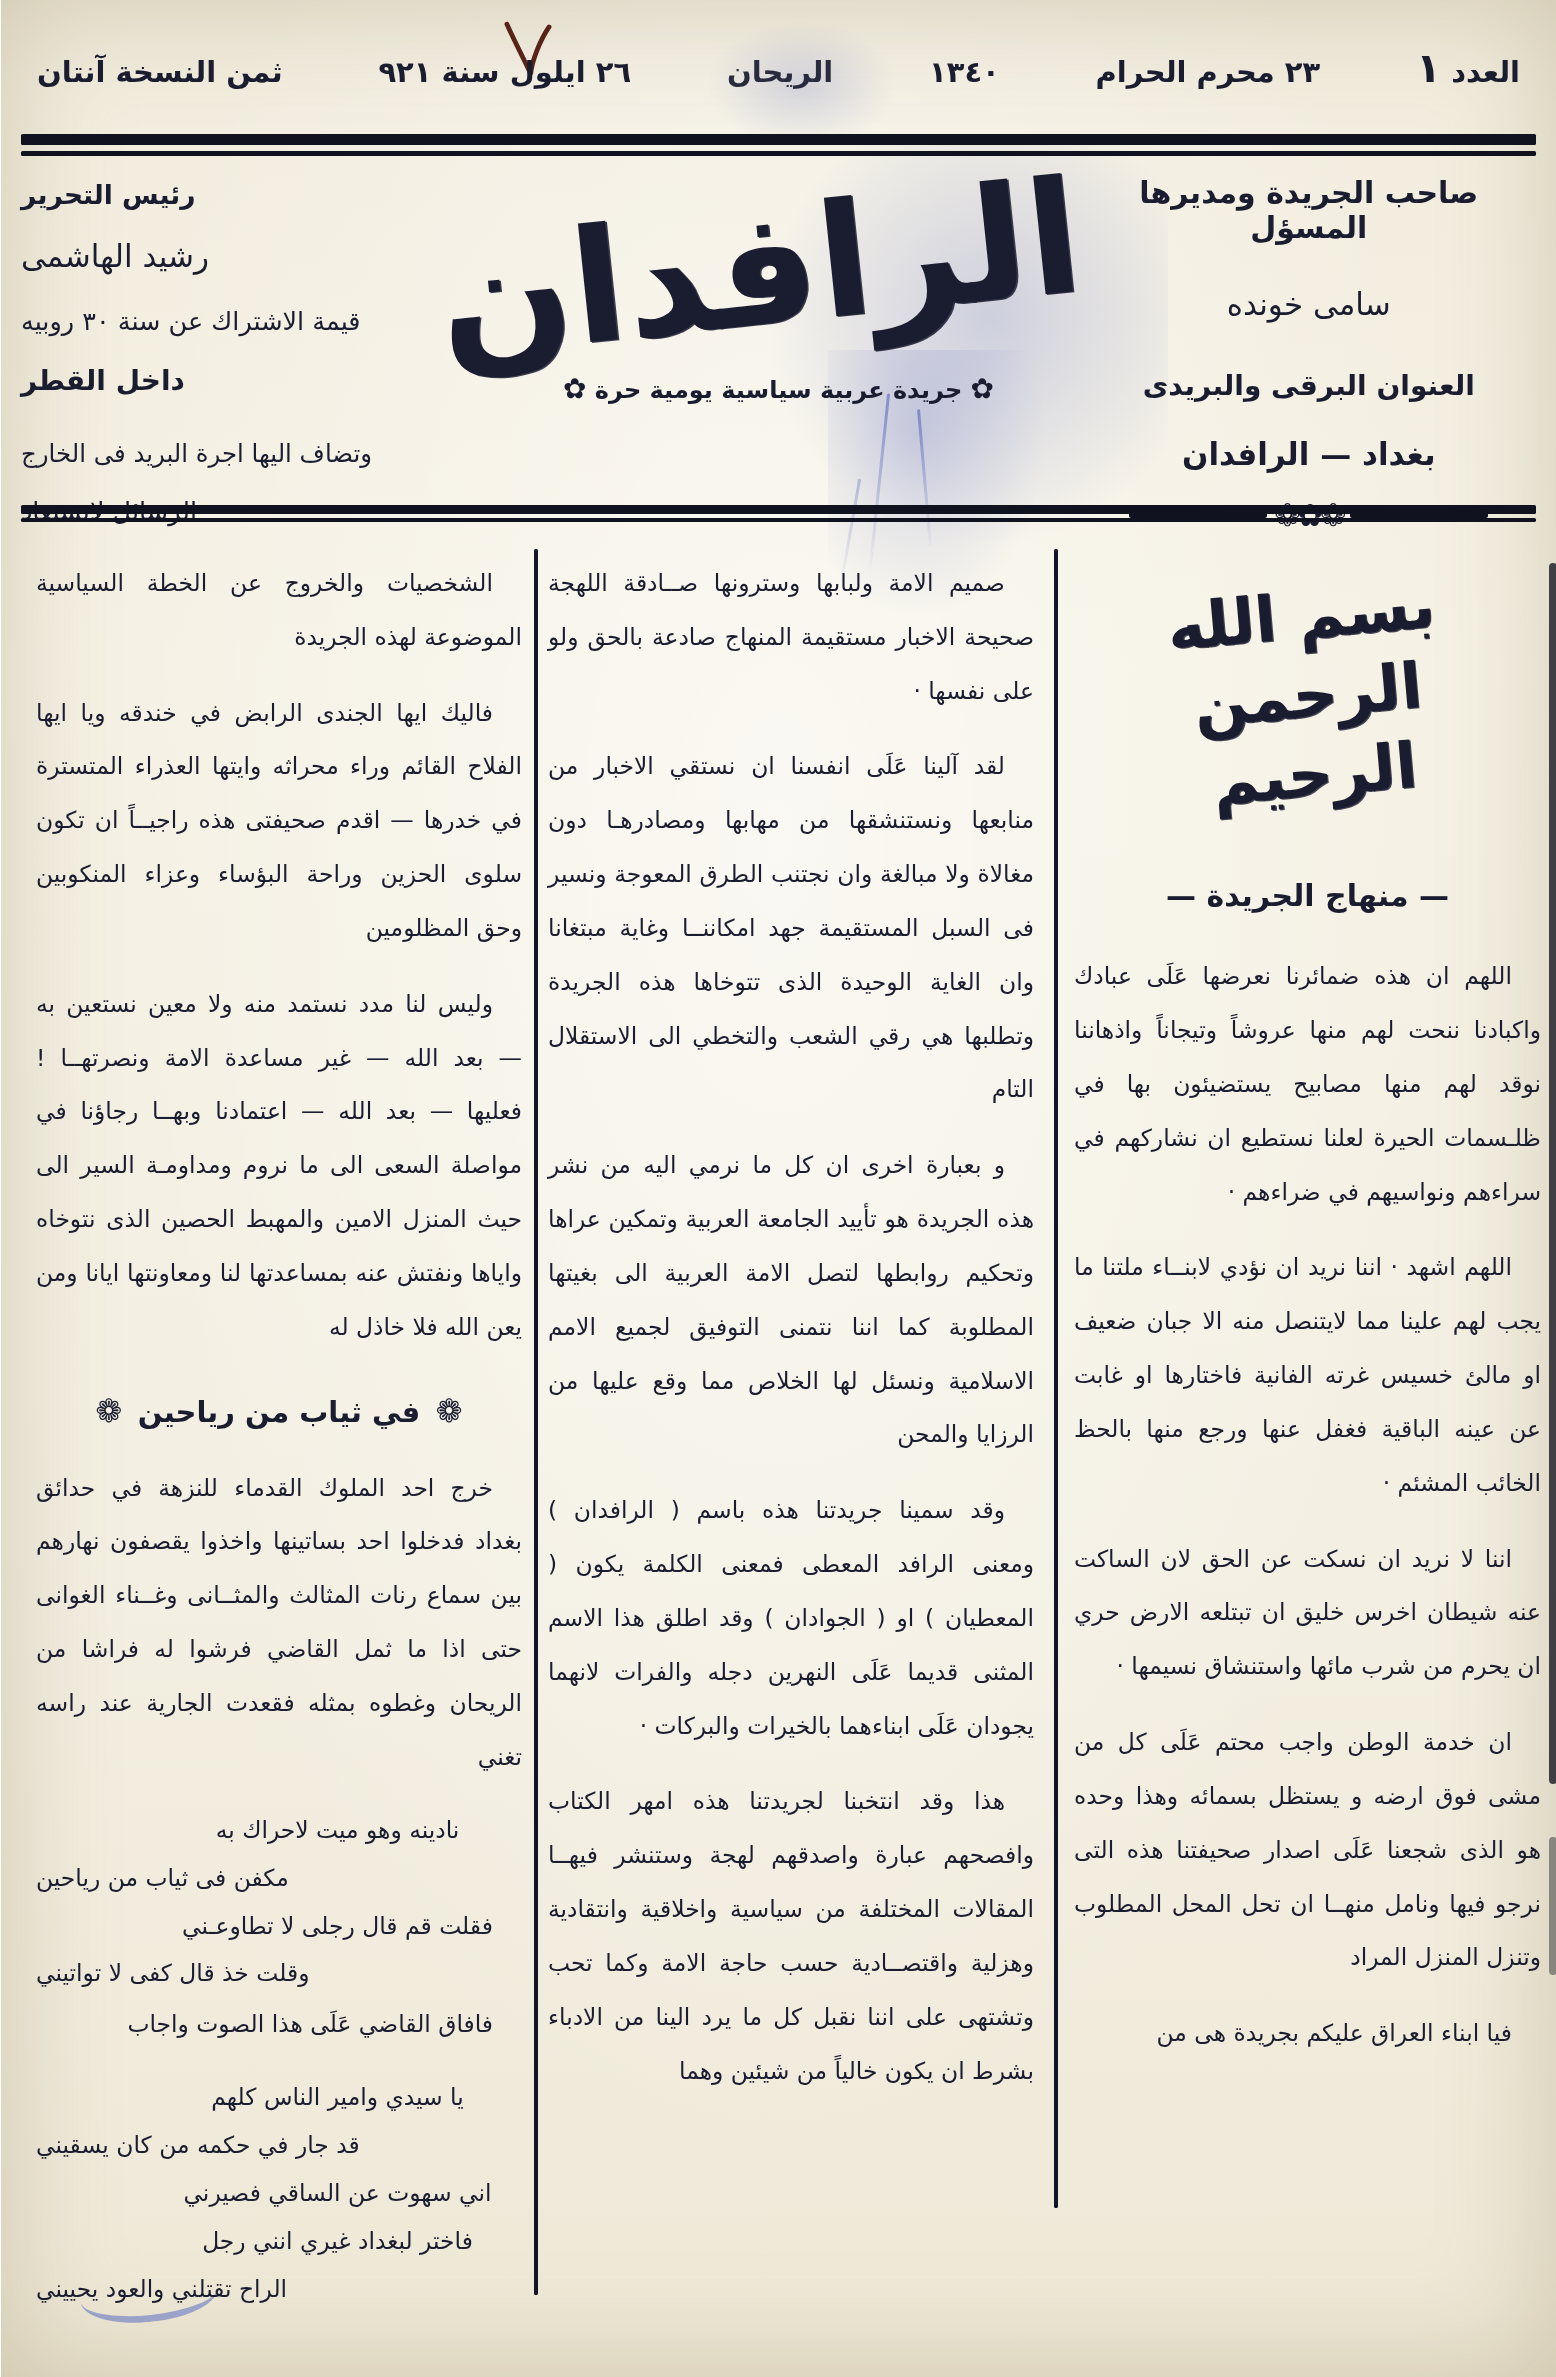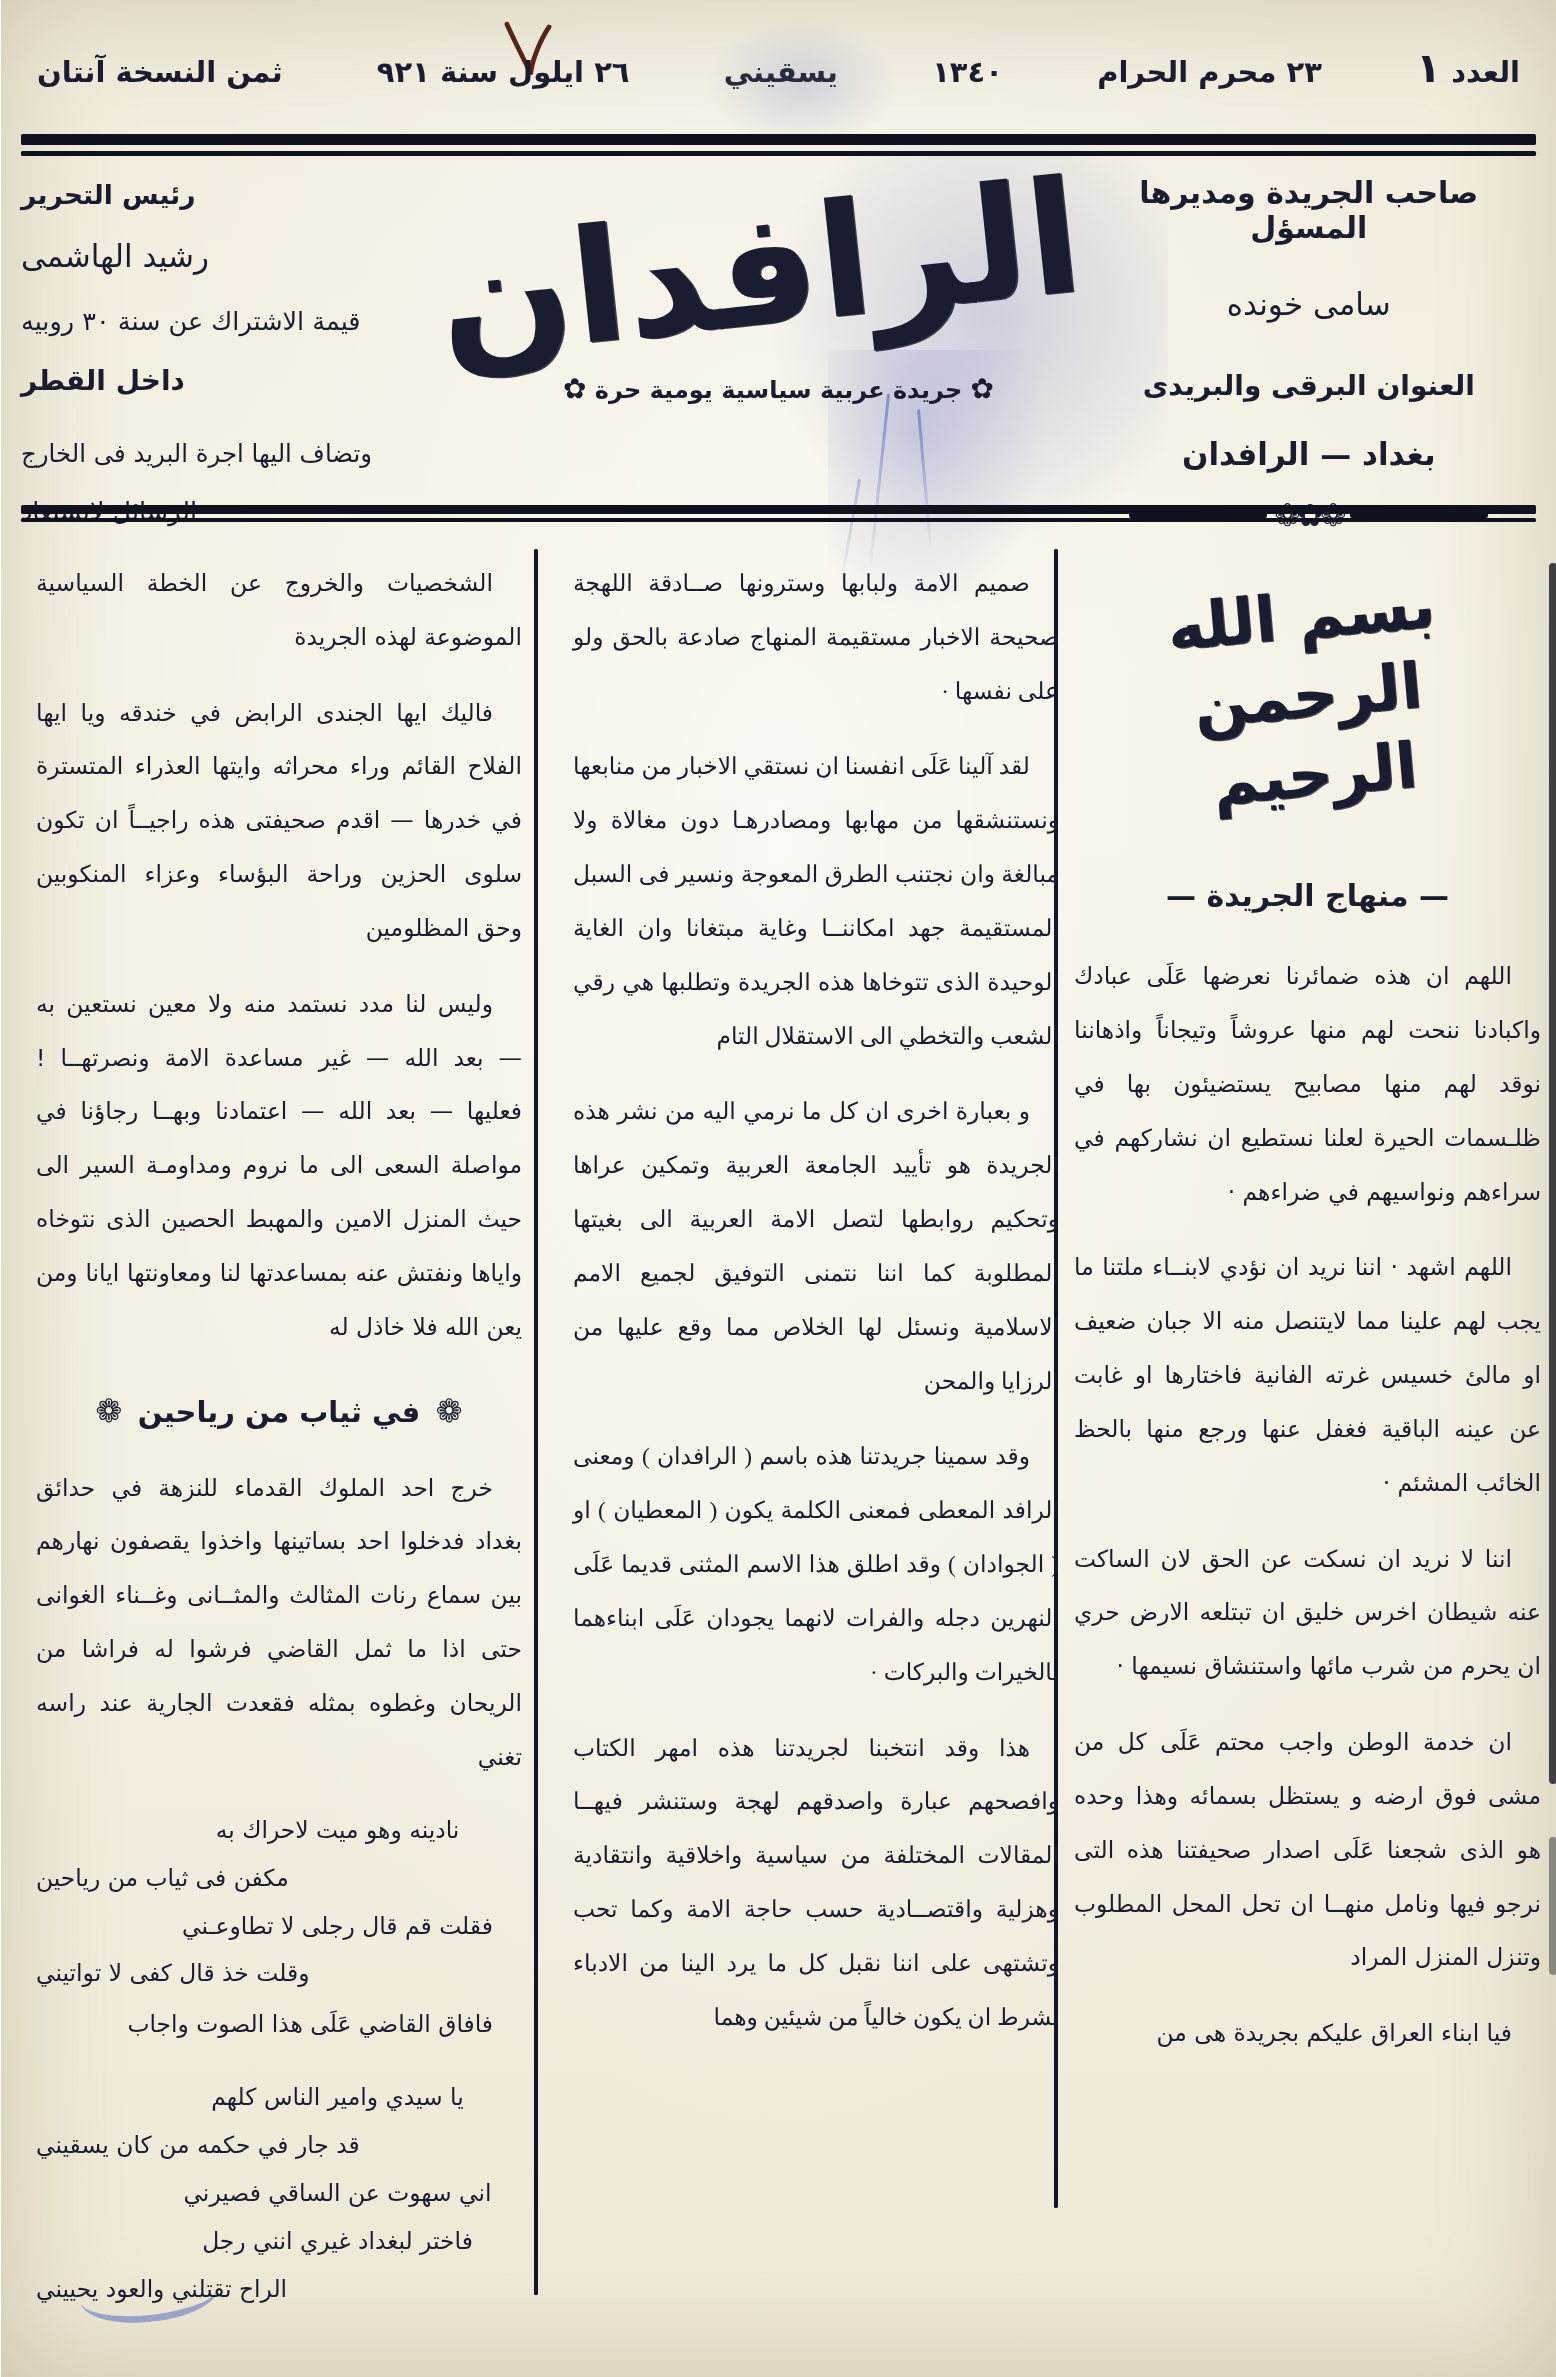--- a/index.html
+++ b/index.html
@@ -111,7 +111,7 @@
     </span>
     <span>٢٣ محرم الحرام</span>
     <span>١٣٤٠</span>
-    <span class="weekday">يسقيني</span>
+    <span class="weekday">الريحان</span>
     <span>٢٦ ايلول سنة ٩٢١</span>
     <span>ثمن النسخة آنتان</span>
   </header>

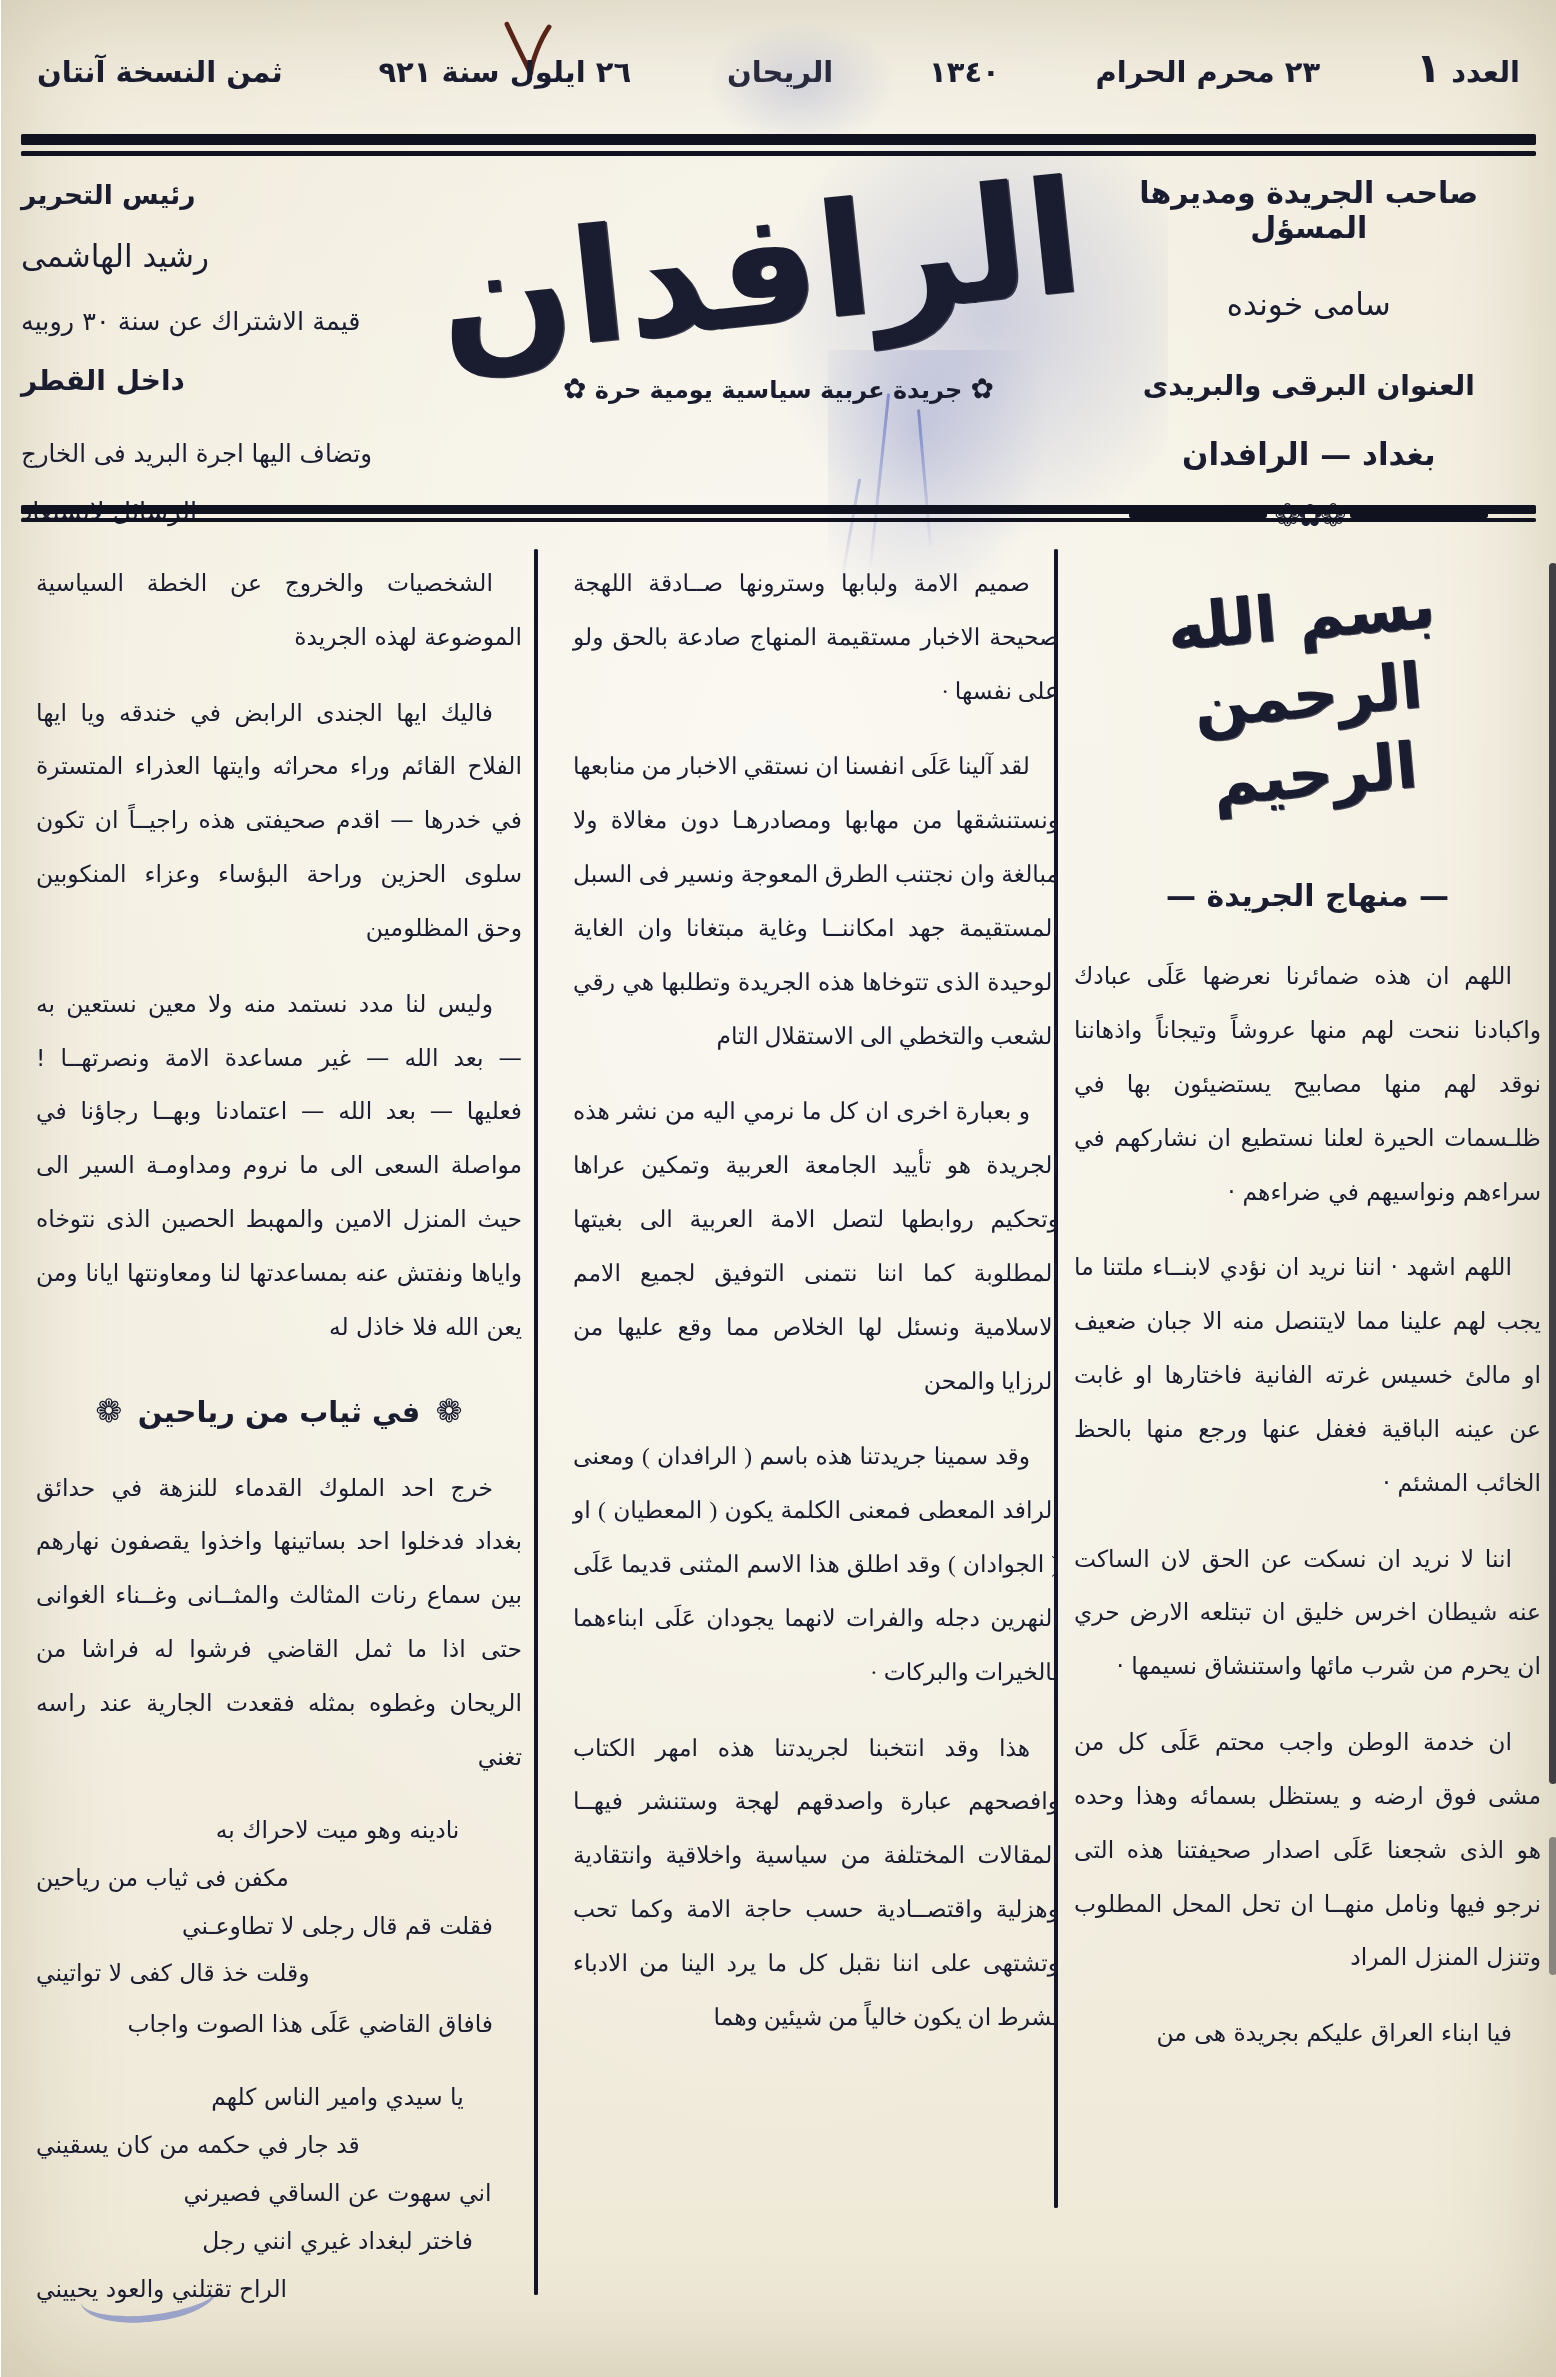--- a/index.html
+++ b/index.html
@@ -73,7 +73,7 @@
   .cols{position:absolute;top:557px;left:0;right:0;bottom:0;}
   .col{position:absolute;top:0;}
   .col-right{right:16px;width:467px;}
-  .col-middle{right:498px;width:486px;font-family:Liberation Serif, serif;}
+  .col-middle{right:523px;width:486px;}
   .col-left{right:1035px;width:486px;}
   .col p{font-size:23.4px;line-height:2.3;text-align:justify;text-indent:29px;margin:0 0 22px 0;}
   .basmala{font-size:63px;font-weight:bold;text-align:center;transform:rotate(-5deg);

